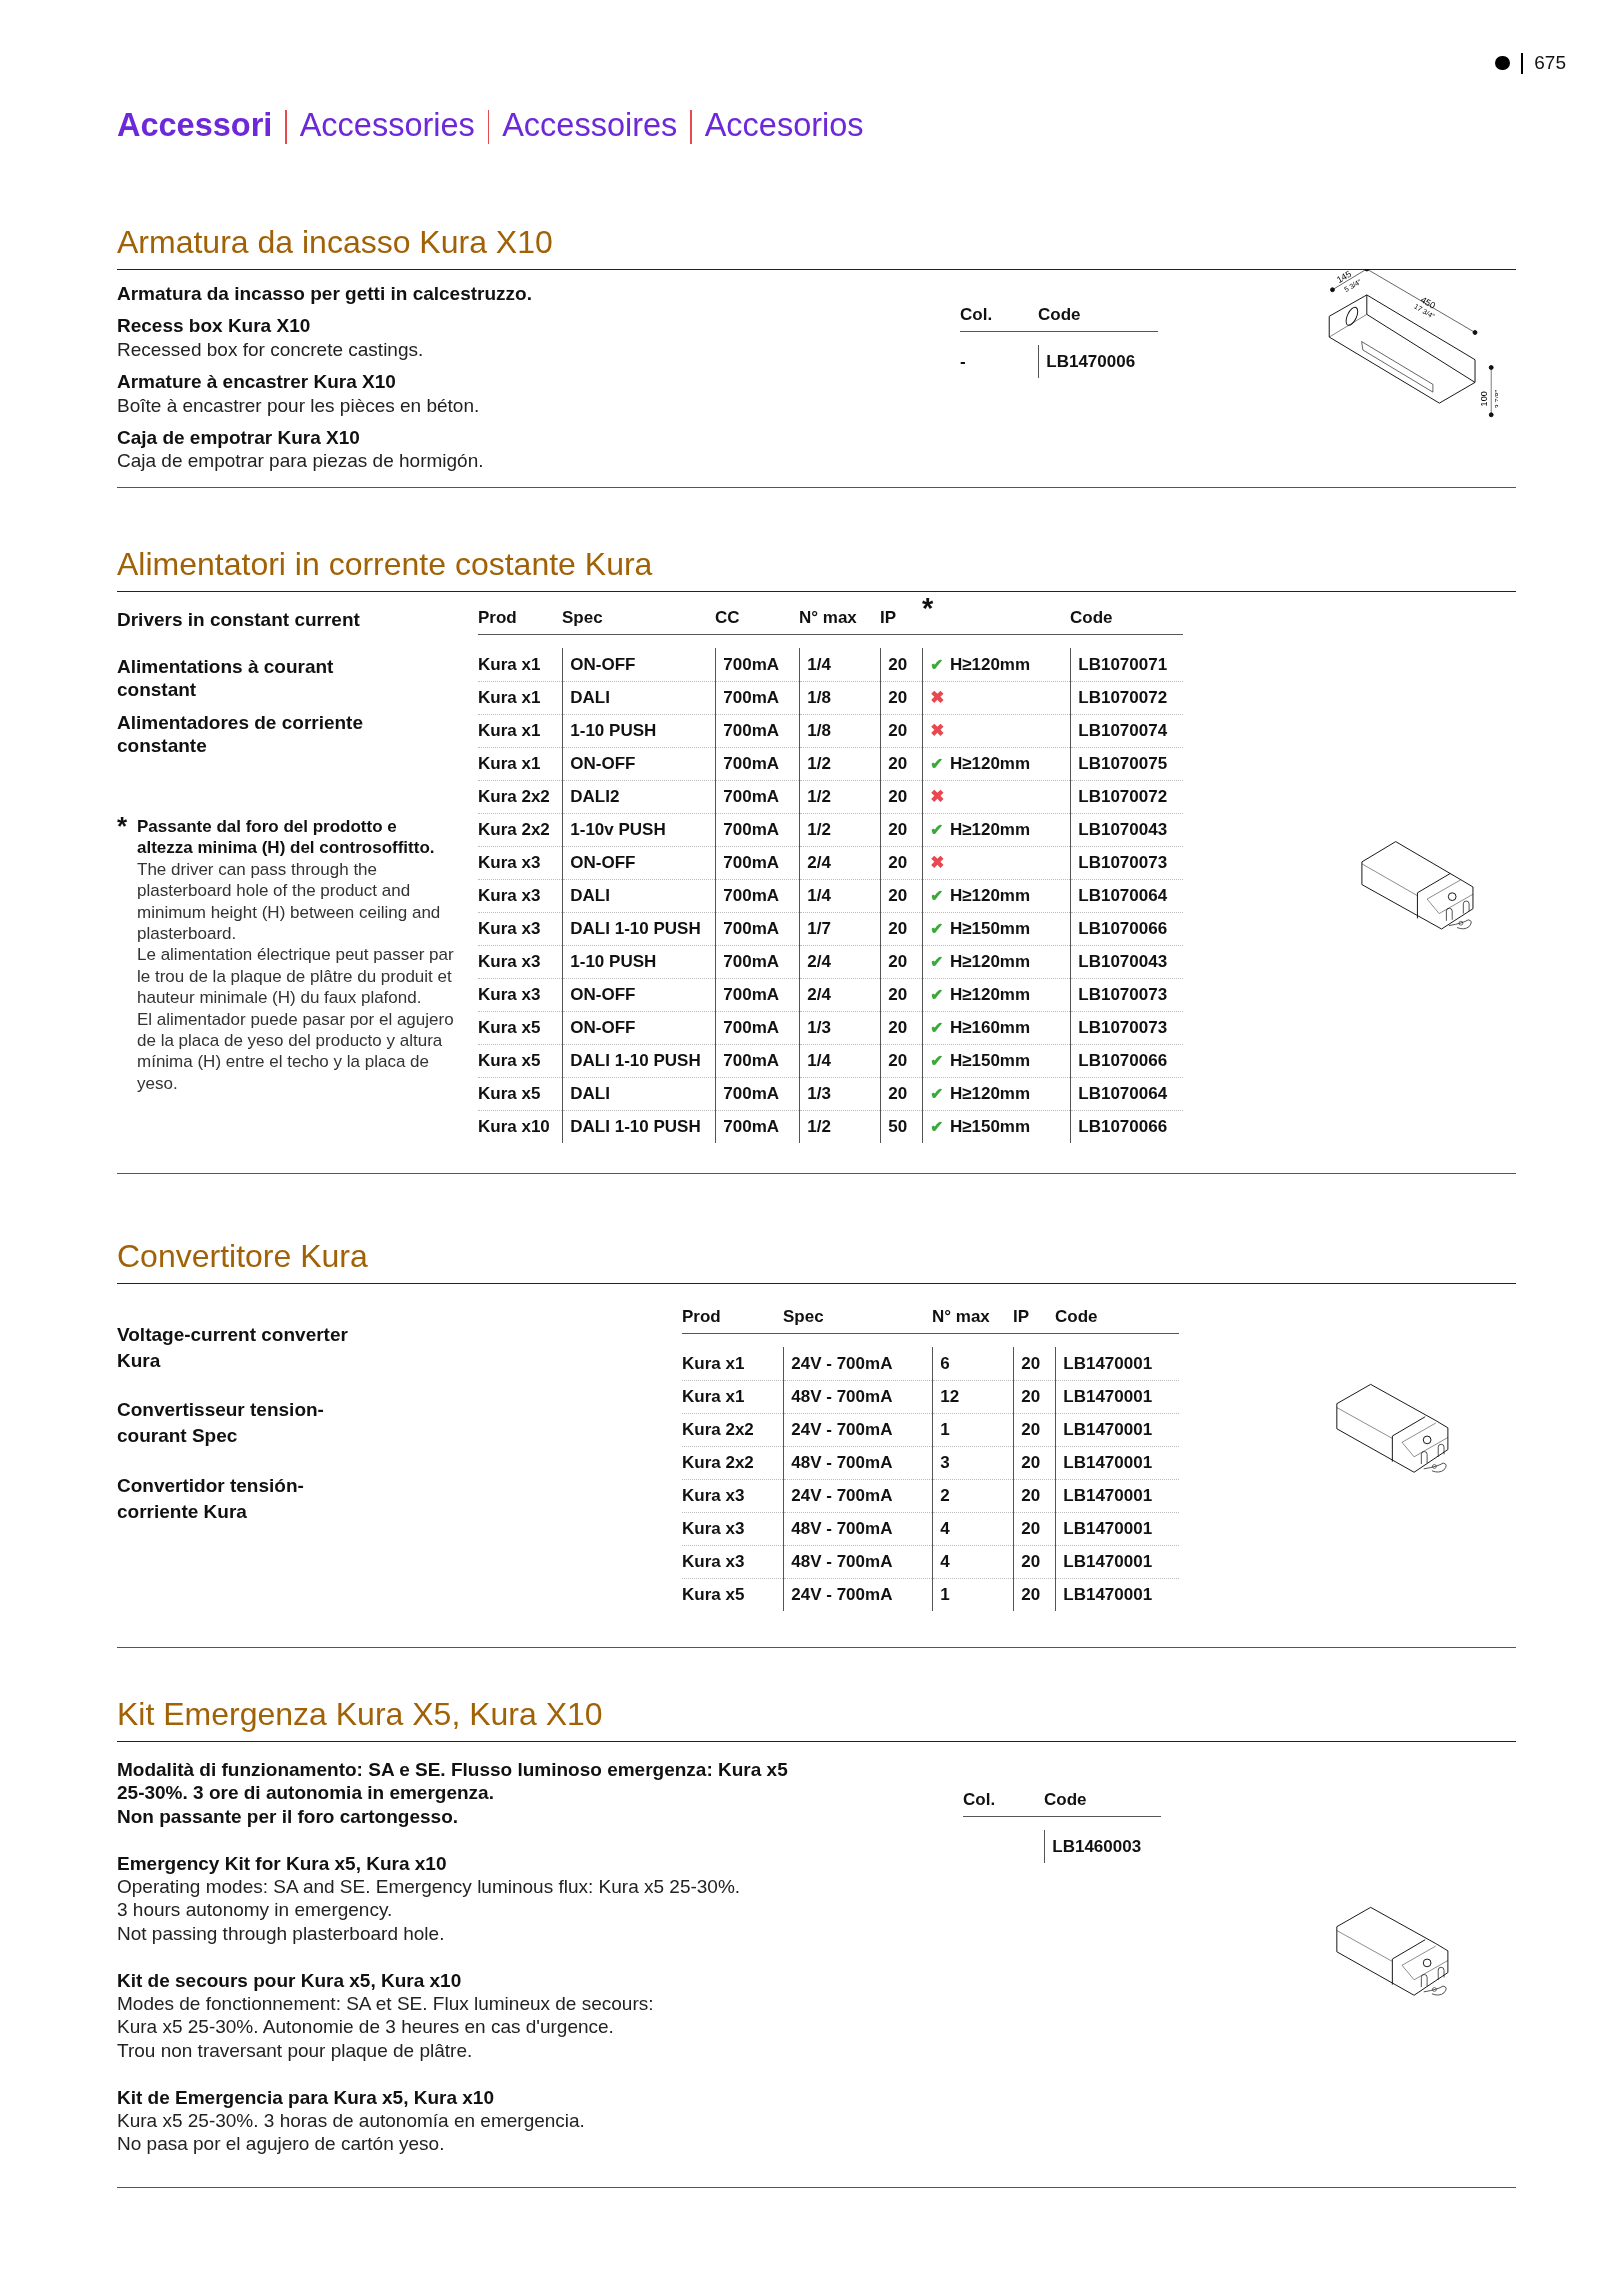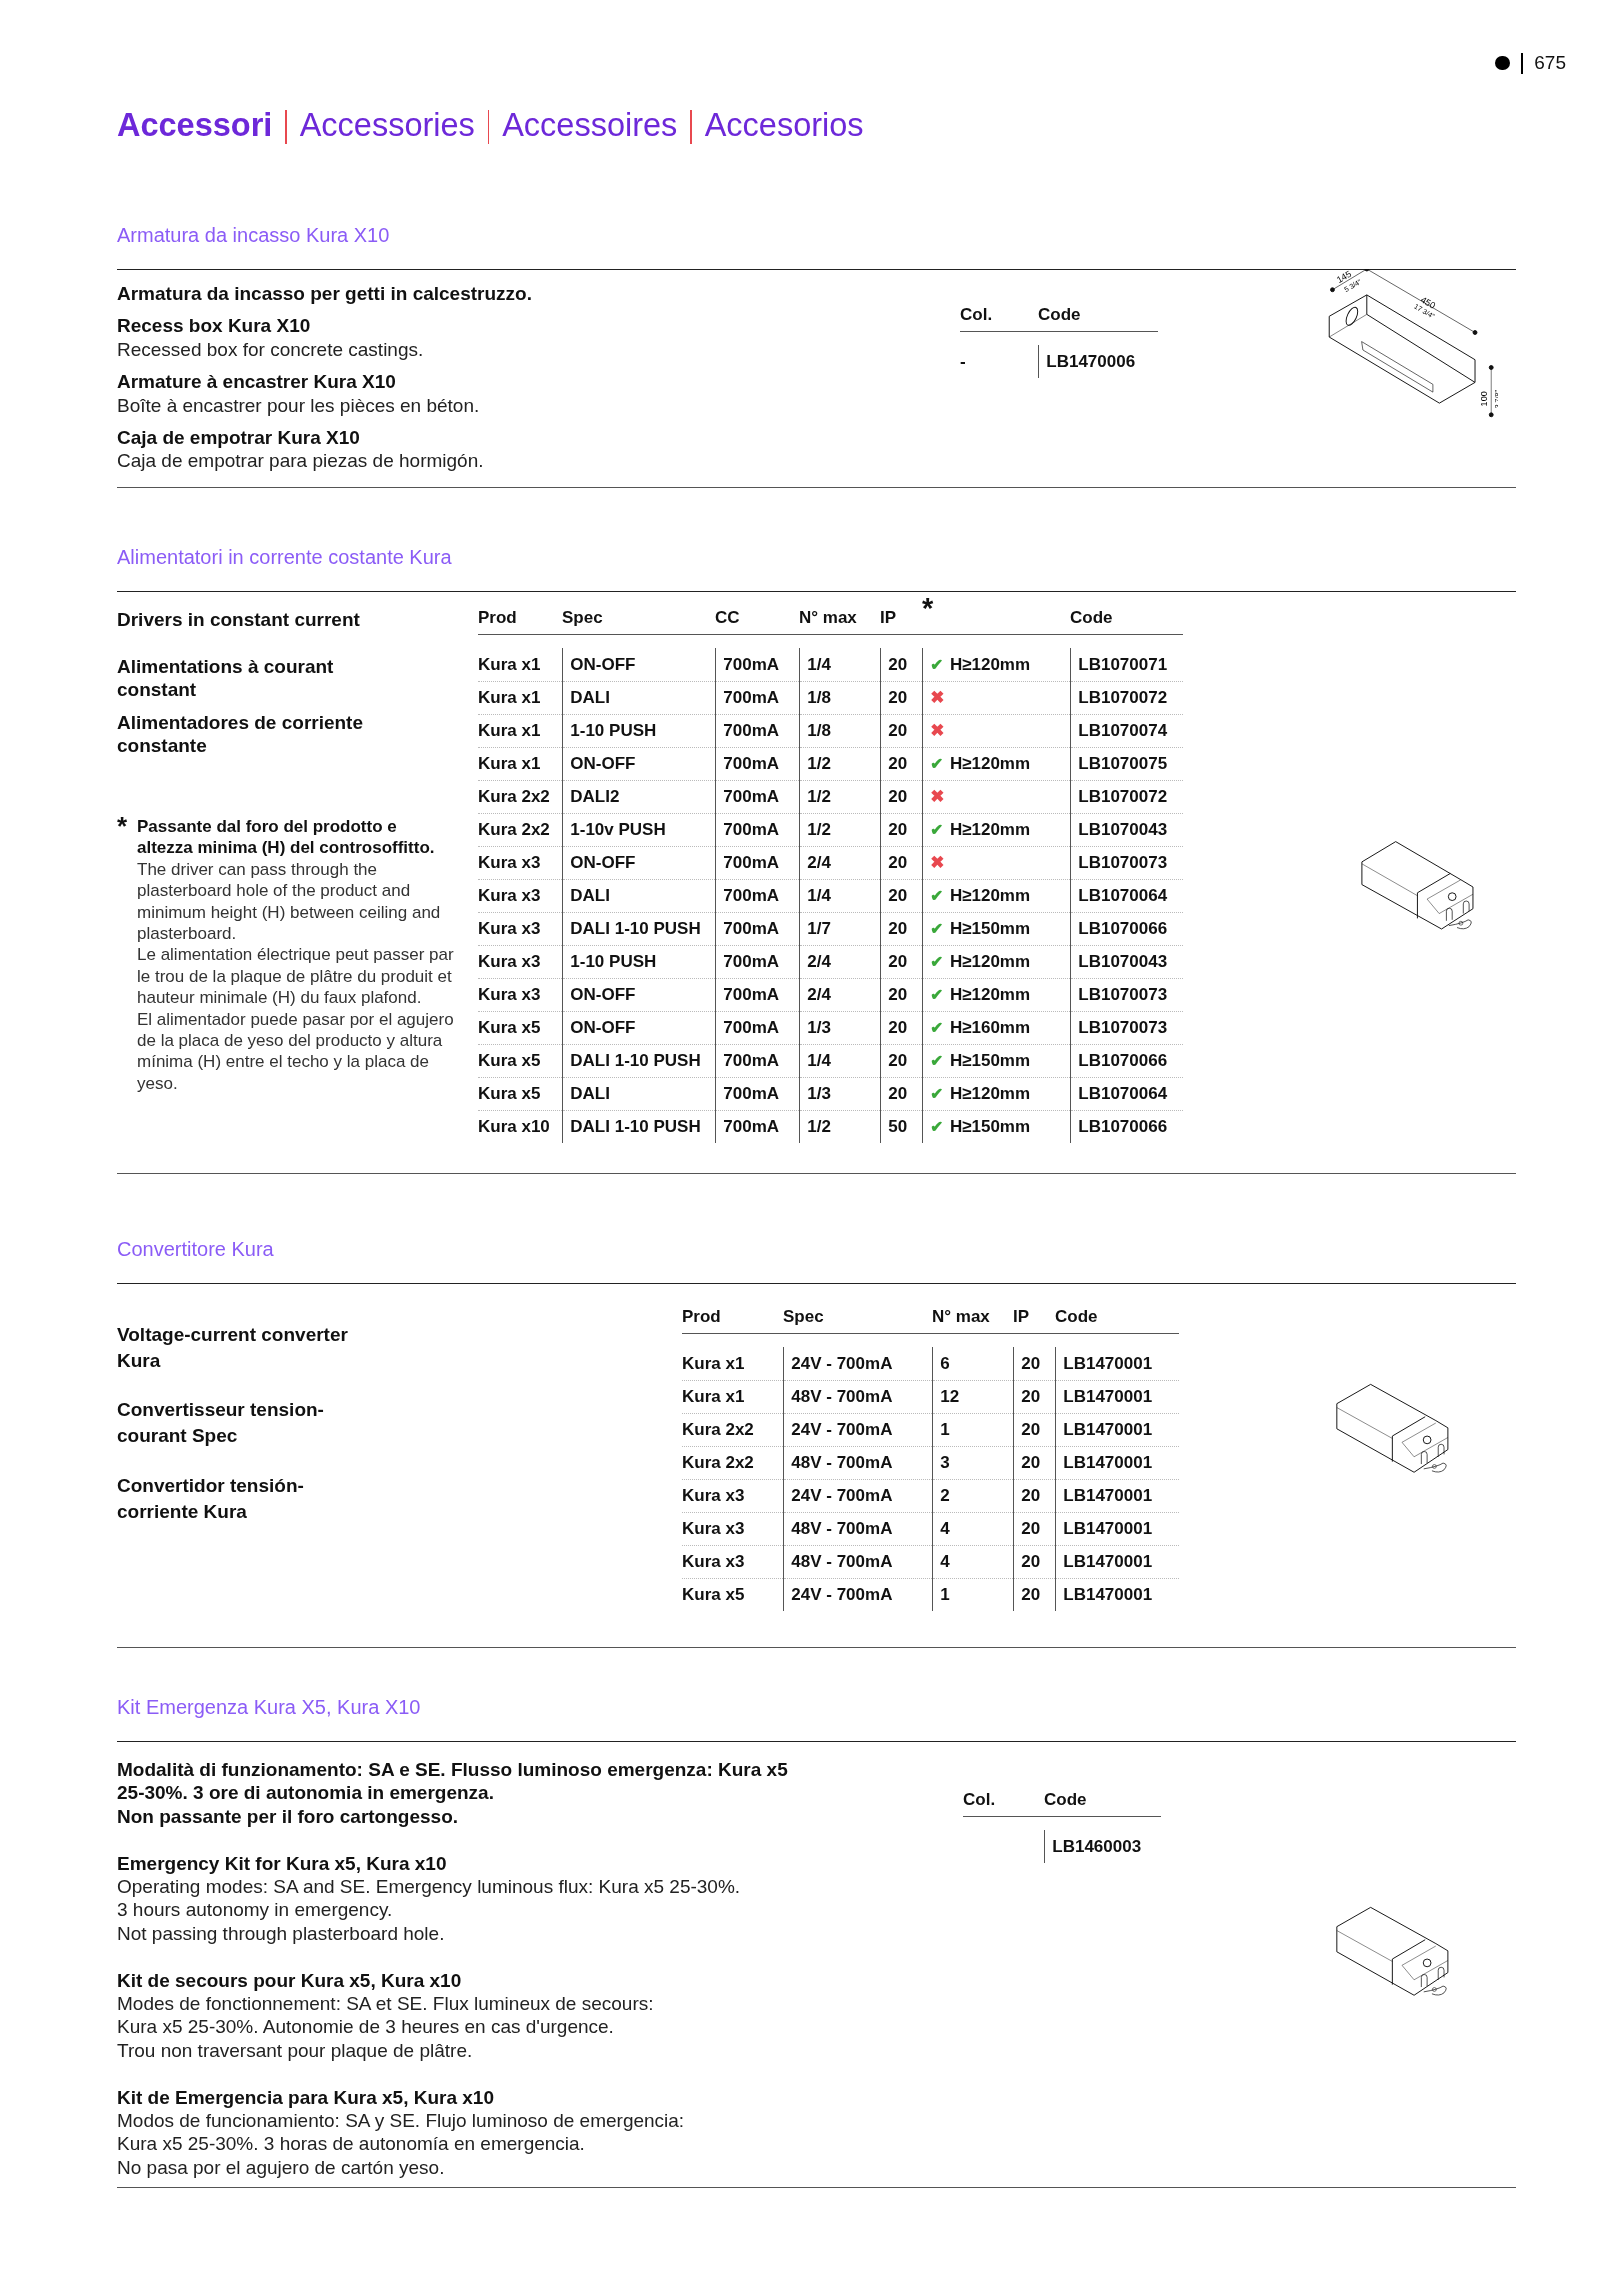--- a/index.html
+++ b/index.html
@@ -16,7 +16,7 @@
   .main-title .sep { display: inline-block; width: 1.3px; height: 34px; background: #e8484f; margin: 0 13px; }
 
   .section { position: absolute; left: 117px; width: 1399px; }
-  .sec-title { font-size: 20px; color: #8b5cf6; font-weight: normal; height: 45px; }
+  .sec-title { font-size: 32px; color: #a16207; font-weight: normal; height: 45px; }
   .sec-rule { height: 1.3px; background: #222; width: 100%; }
   .sec-end { position: absolute; left: 0; width: 1399px; height: 1.3px; background: #555; }
 

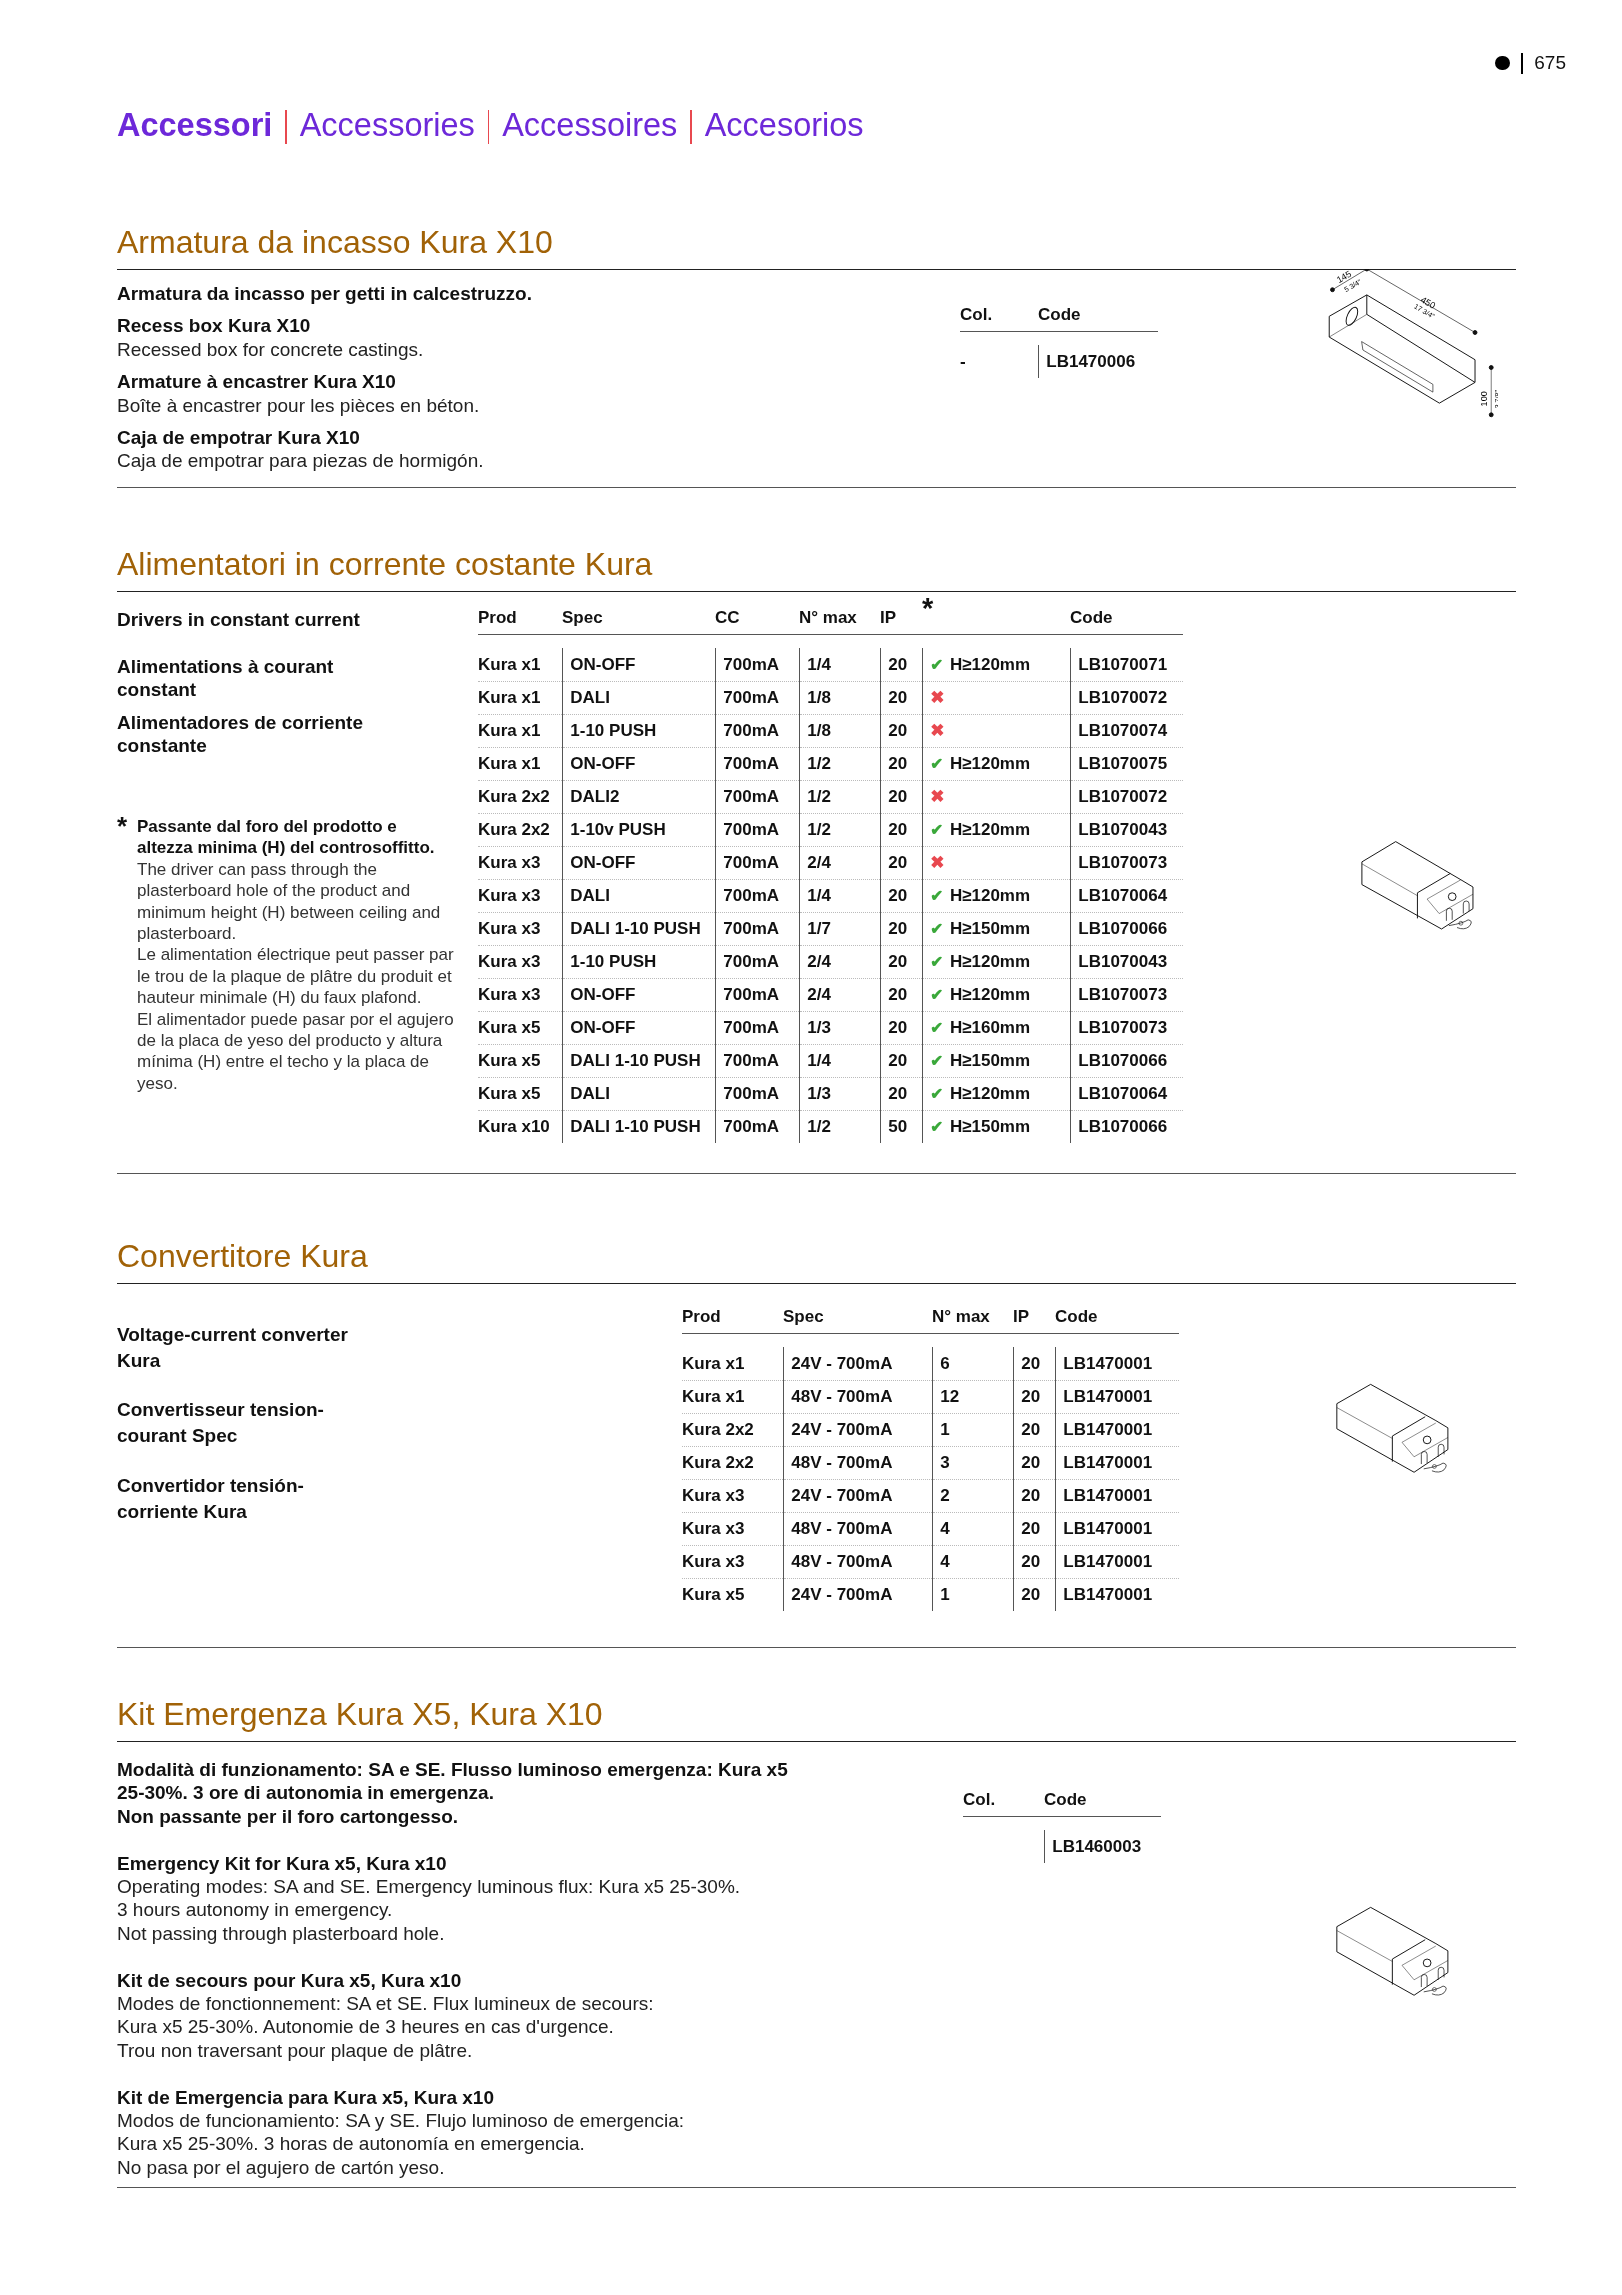--- a/index.html
+++ b/index.html
@@ -439,7 +439,6 @@
     <span class="n">Trou non traversant pour plaque de plâtre.</span>
     <span class="gap-l"></span>
     <span class="b">Kit de Emergencia para Kura x5, Kura x10</span>
-    <span class="n">Modos de funcionamiento: SA y SE. Flujo luminoso de emergencia:</span>
     <span class="n">Kura x5 25-30%. 3 horas de autonomía en emergencia.</span>
     <span class="n">No pasa por el agujero de cartón yeso.</span>
   </div>

